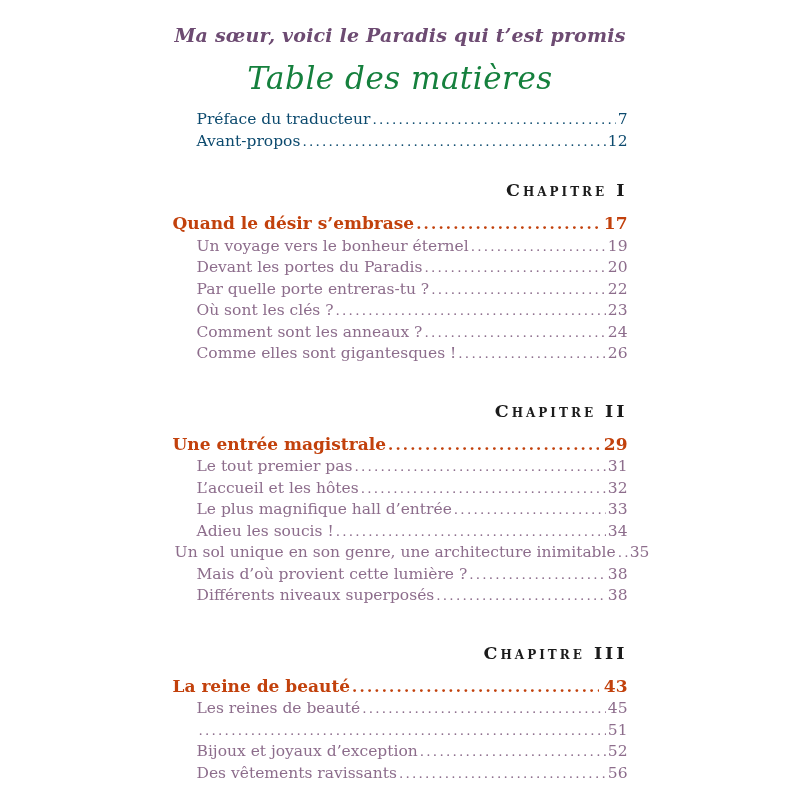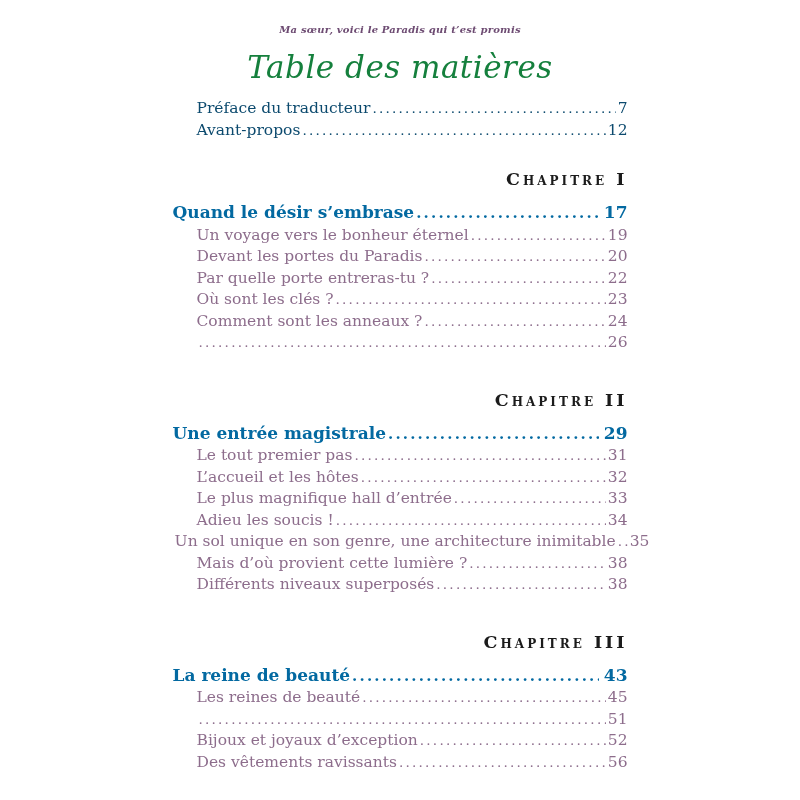--- a/index.html
+++ b/index.html
@@ -18,7 +18,7 @@
   .running-header {
     padding-top: 24px;
     text-align: center;
-    font-size: 10px;
+    font-size: 19px;
     font-style: italic;
     font-weight: bold;
     color: #6d4b72;

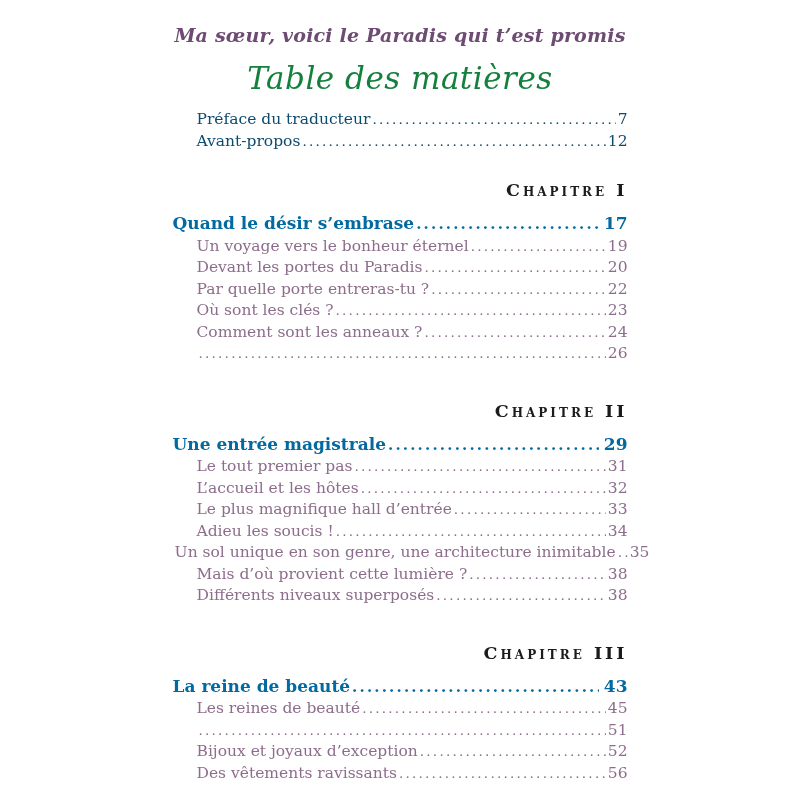--- a/index.html
+++ b/index.html
@@ -66,7 +66,7 @@
   .row.chapter-main {
     font-size: 17px;
     font-weight: bold;
-    color: #0369a1;
+    color: #c2410c;
   }
   .row.chapter-main .pagenum { padding-left: 3px; }
   .row.section {

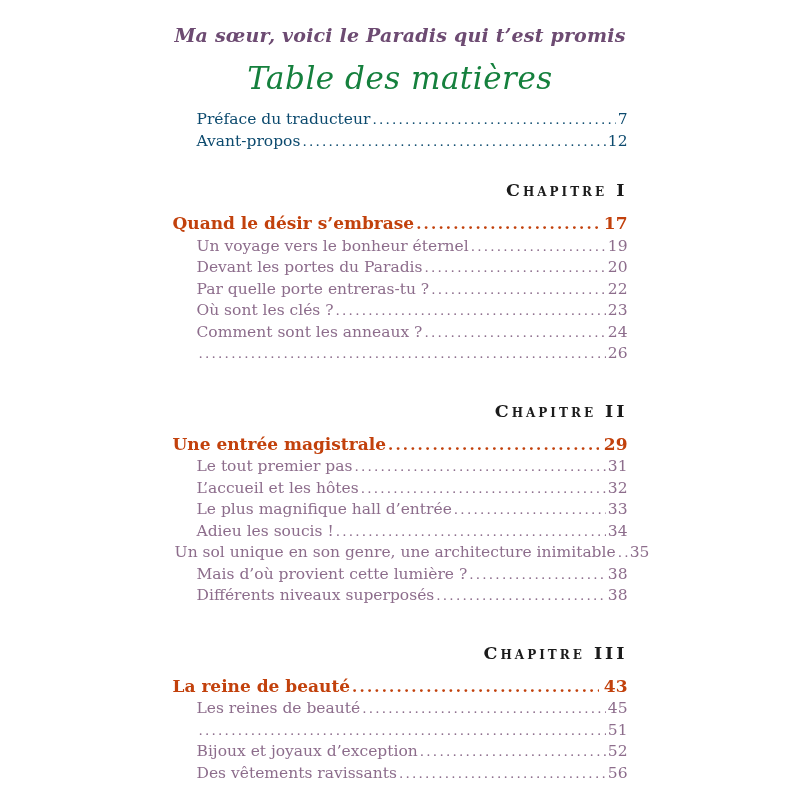--- a/index.html
+++ b/index.html
@@ -159,6 +159,7 @@
         <span class="pagenum">24</span>
       </div>
       <div class="row section">
+        <span class="label">Comme elles sont gigantesques !</span>
         <span class="dots"></span>
         <span class="pagenum">26</span>
       </div>

